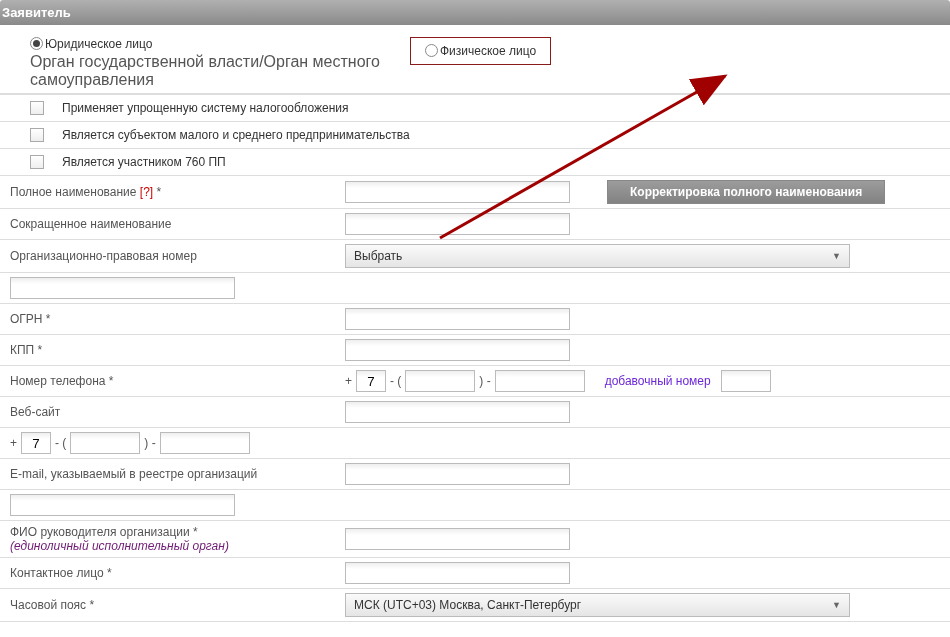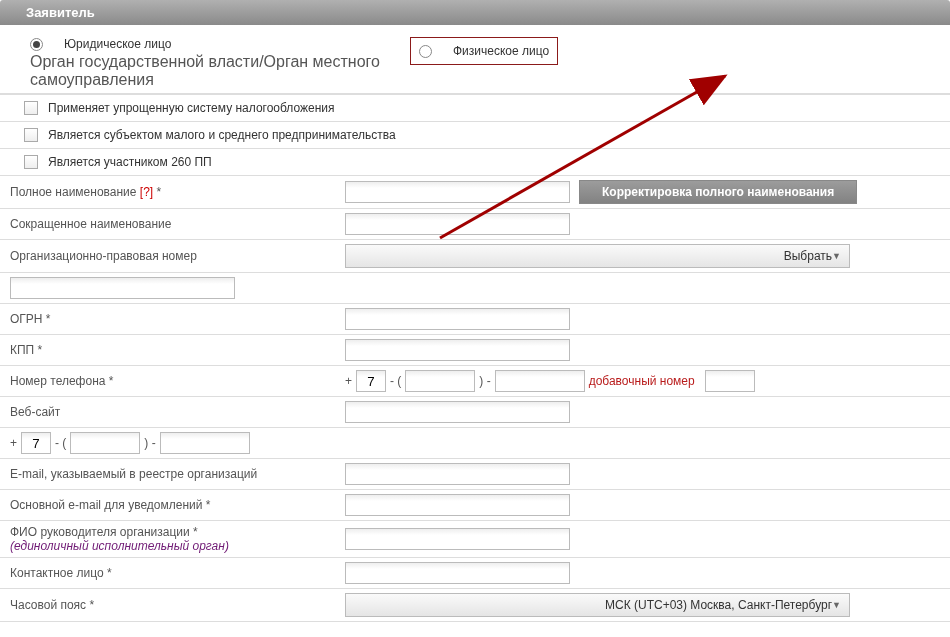--- a/index.html
+++ b/index.html
@@ -6,7 +6,7 @@
   body { font-family: Arial, sans-serif; font-size: 12px; color: #333; background: #fff; width: 950px; }
   .header-bar {
     background: linear-gradient(to bottom, #b0b0b0, #8a8a8a);
-    color: #fff; font-weight: bold; padding: 5px 26px; font-size: 13px;
+    color: #fff; font-weight: bold; padding: 5px 2px; font-size: 13px;
     border-radius: 3px 3px 0 0;
   }
   .radios { display: flex; align-items: flex-start; padding: 12px 30px 4px 30px; }

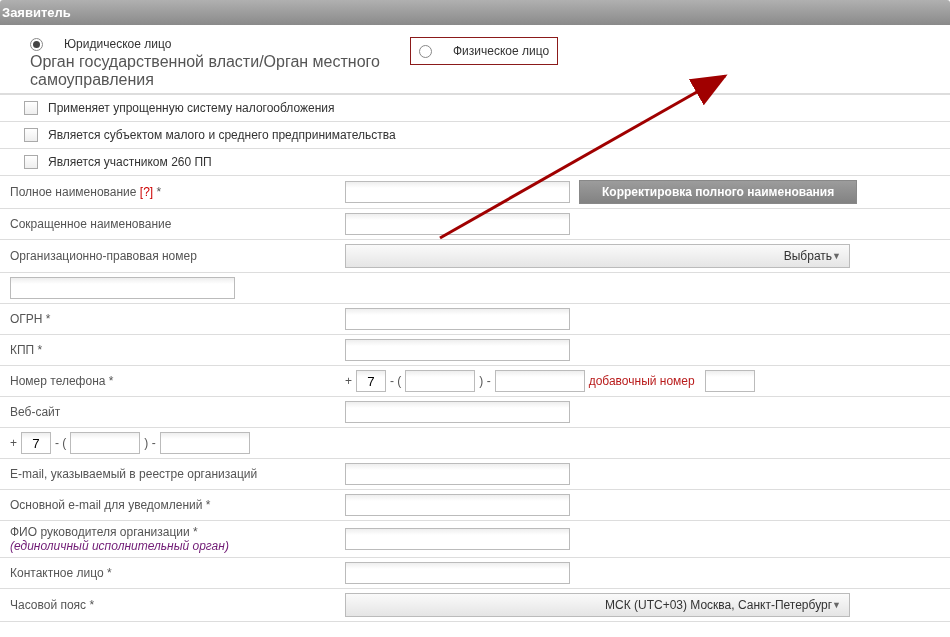--- a/index.html
+++ b/index.html
@@ -13,7 +13,7 @@
   .radio-col1 { flex: 0 0 380px; }
   .radio-col2 { flex: 0 0 320px; display:flex; align-items:center; }
   .radio-col3 { flex: 0 0 auto; }
-  .radio-item { display: flex; align-items: center; gap: 21px; }
+  .radio-item { display: flex; gap: 2px; }
   .radio-circle {
     width: 13px; height: 13px; border: 1px solid #888; border-radius: 50%;
     display: inline-flex; align-items: center; justify-content: center; background: #fff;

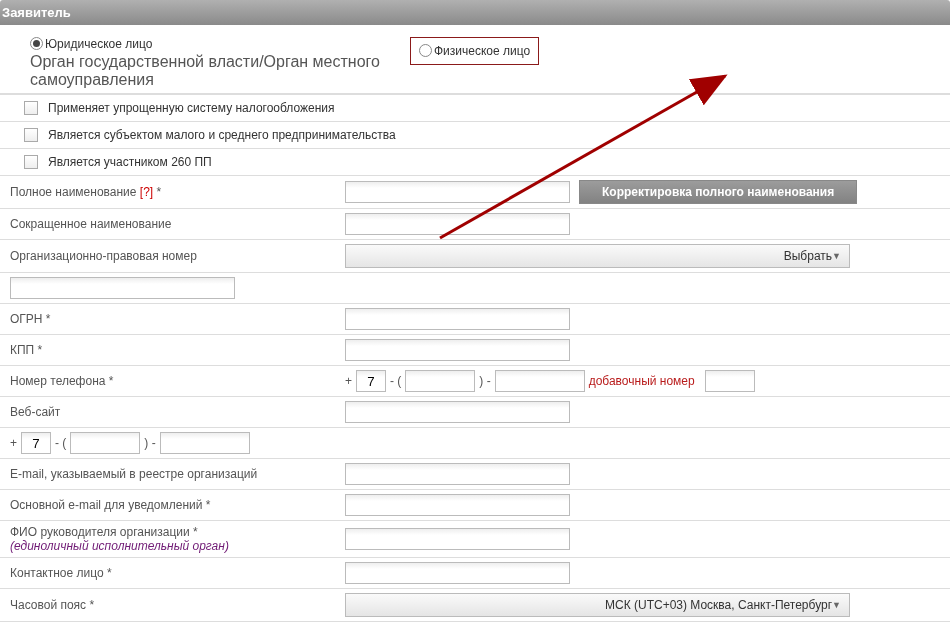--- a/index.html
+++ b/index.html
@@ -21,7 +21,7 @@
   }
   .radio-circle.selected::after { content:''; width:7px; height:7px; background:#444; border-radius:50%; }
   .radio-sub { color: #555; font-size: 16px; margin-top: 2px; }
-  .highlight-box { border: 1.5px solid #8b1a1a; padding: 6px 8px; display:inline-flex; align-items:center; gap:8px; }
+  .highlight-box { border: 1.5px solid #8b1a1a; padding: 6px 14px; display:inline-flex; align-items:center; gap:8px; }
   .section-border { border-bottom: 1px solid #ddd; }
   .section-border-top { border-top: 1px solid #ddd; }
   .checkbox-row { display:flex; align-items:flex-end; gap:10px; padding:6px 24px; border-bottom:1px solid #ddd; }

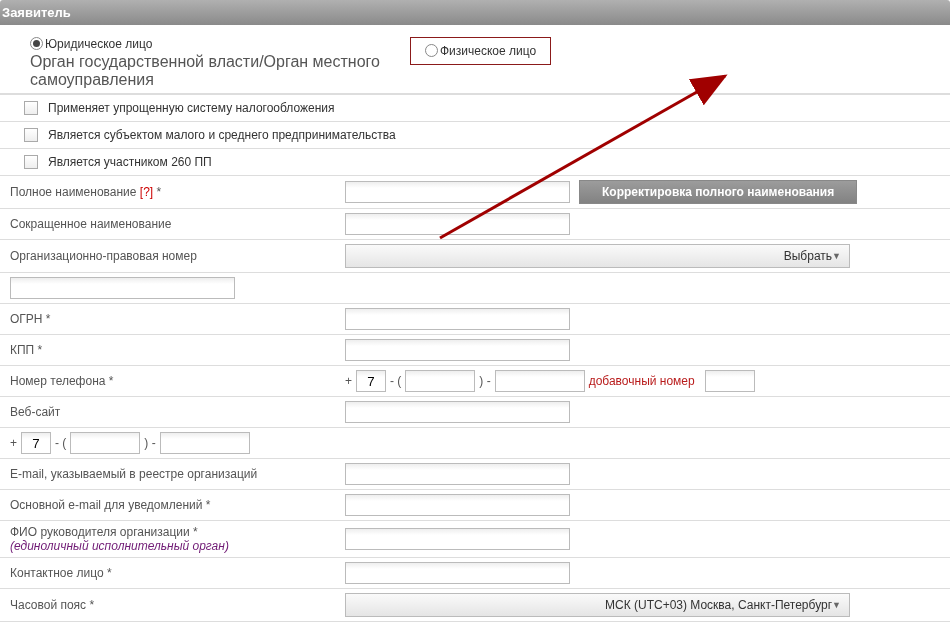--- a/index.html
+++ b/index.html
@@ -24,7 +24,7 @@
   .highlight-box { border: 1.5px solid #8b1a1a; padding: 6px 14px; display:inline-flex; align-items:center; gap:8px; }
   .section-border { border-bottom: 1px solid #ddd; }
   .section-border-top { border-top: 1px solid #ddd; }
-  .checkbox-row { display:flex; align-items:flex-end; gap:10px; padding:6px 24px; border-bottom:1px solid #ddd; }
+  .checkbox-row { display:flex; align-items:flex-end; gap:18px; padding:6px 30px; border-bottom:1px solid #ddd; }
   .checkbox {
     width:14px; height:14px; border:1px solid #aaa; background:linear-gradient(#fff,#eee); flex-shrink:0;
   }

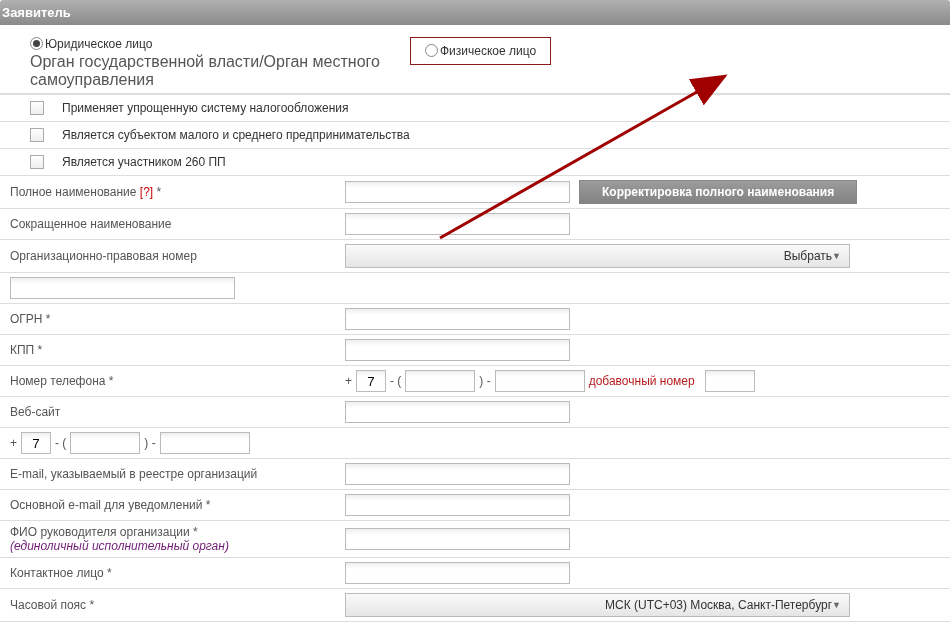--- a/index.html
+++ b/index.html
@@ -92,7 +92,7 @@
 </div>
 <div class="checkbox-row">
   <span class="checkbox"></span>
-  <span>Является участником 260 ПП</span>
+  <span>Является участником 760 ПП</span>
 </div>
 
 <div class="form-row">

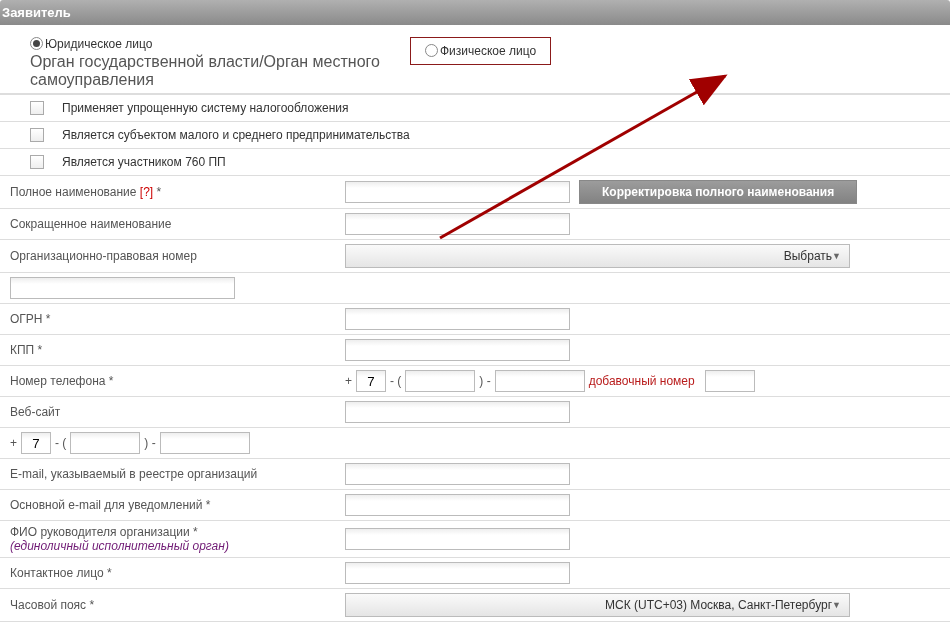--- a/index.html
+++ b/index.html
@@ -48,7 +48,7 @@
   .correct-btn {
     height:24px; border:1px solid #888; background:linear-gradient(#9c9c9c,#828282);
     color:#fff; font-weight:bold; padding:0 22px; cursor:pointer; font-size:12px;
-    margin-left: 5px;
+    margin-left: 33px;
   }
   .phone-gap { color:#555; }
   .ext-label { margin-left: 0; color:#b91c1c; }

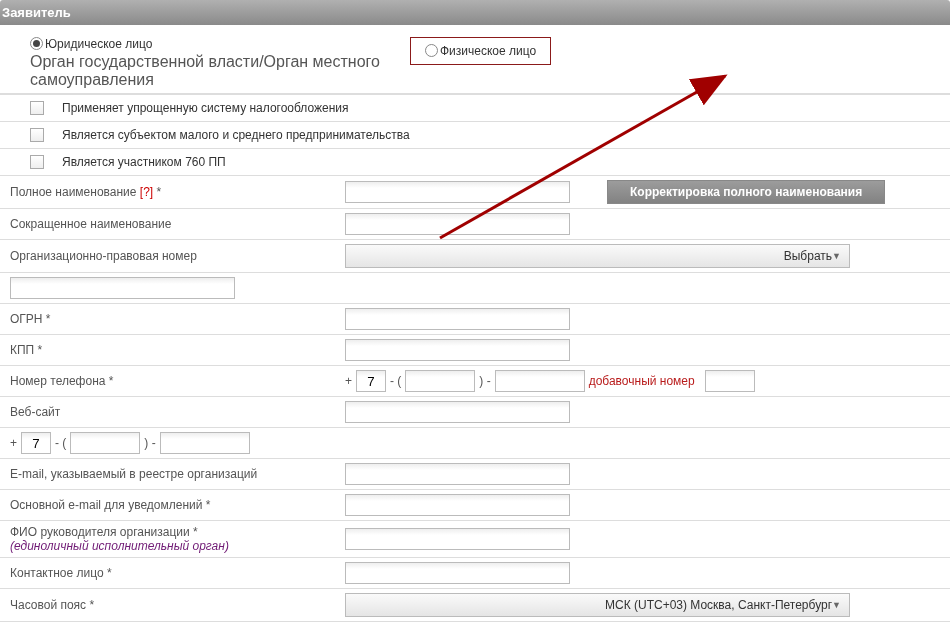--- a/index.html
+++ b/index.html
@@ -42,7 +42,7 @@
   .w-smm { width: 90px; }
   .select {
     height:24px; border:1px solid #bbb; background:linear-gradient(#fafafa,#e5e5e5);
-    display:flex; align-items:center; justify-content:flex-end; padding:0 8px; width:505px; cursor:pointer;
+    display:flex; align-items:center; justify-content:space-between; padding:0 8px; width:505px; cursor:pointer;
   }
   .select .arrow { color:#666; font-size:9px; }
   .correct-btn {

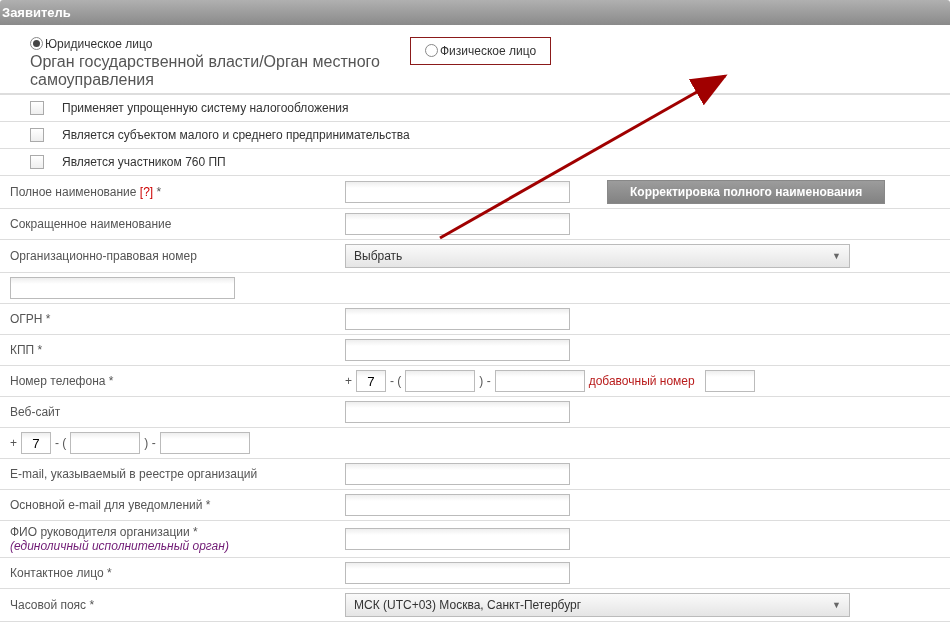--- a/index.html
+++ b/index.html
@@ -51,7 +51,7 @@
     margin-left: 33px;
   }
   .phone-gap { color:#555; }
-  .ext-label { margin-left: 0; color:#b91c1c; }
+  .ext-label { margin-left: 16px; color:#6d28d9; }
   .arrow-svg { position:absolute; pointer-events:none; }
   .container { position: relative; }
 </style>

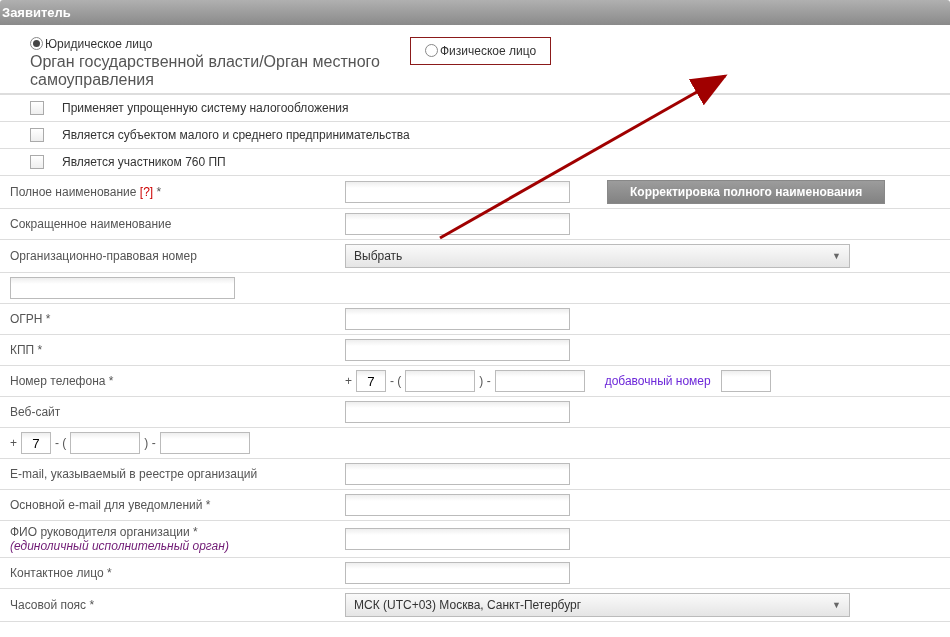--- a/index.html
+++ b/index.html
@@ -182,7 +182,6 @@
 </div>
 
 <div class="form-row">
-  <div class="form-label"><span>Основной e-mail для уведомлений *</span></div>
   <div class="form-field">
         <input class="text w-med" style="">
       </div>

